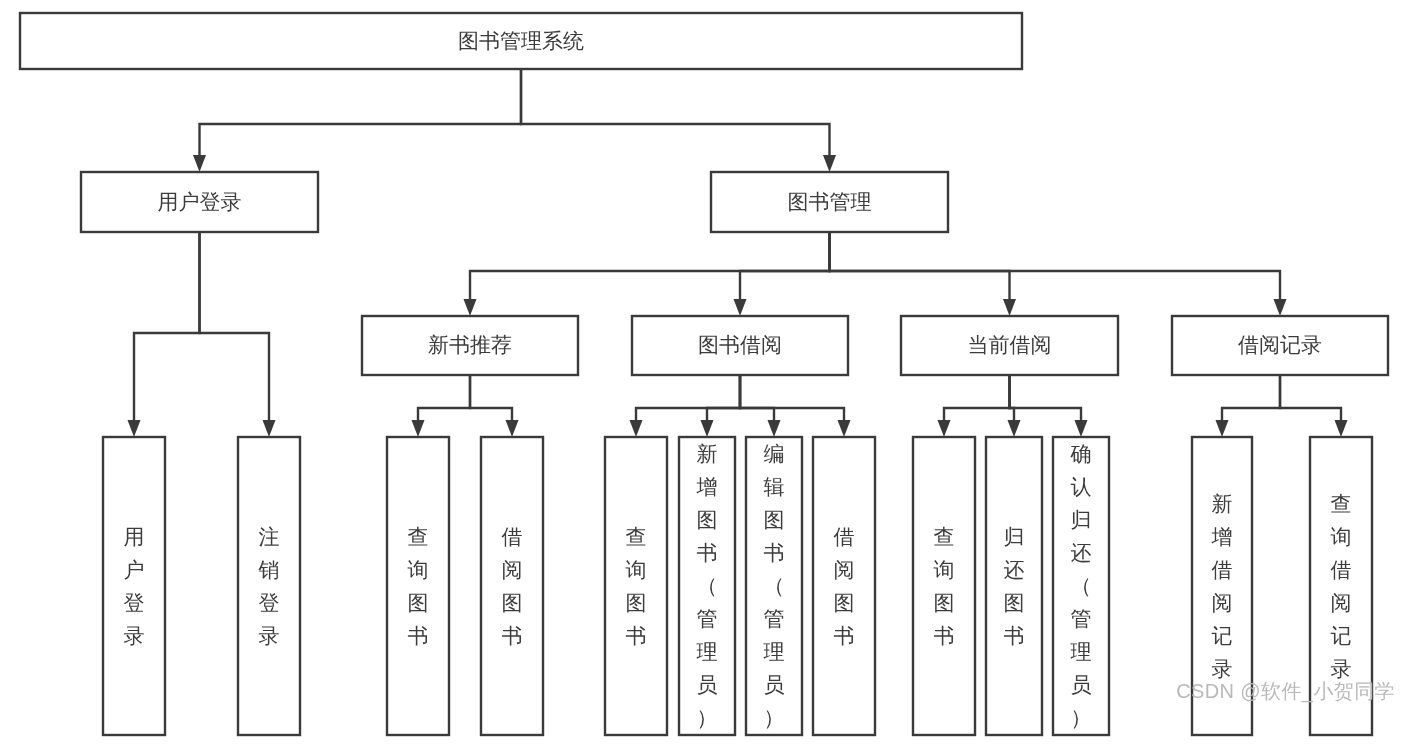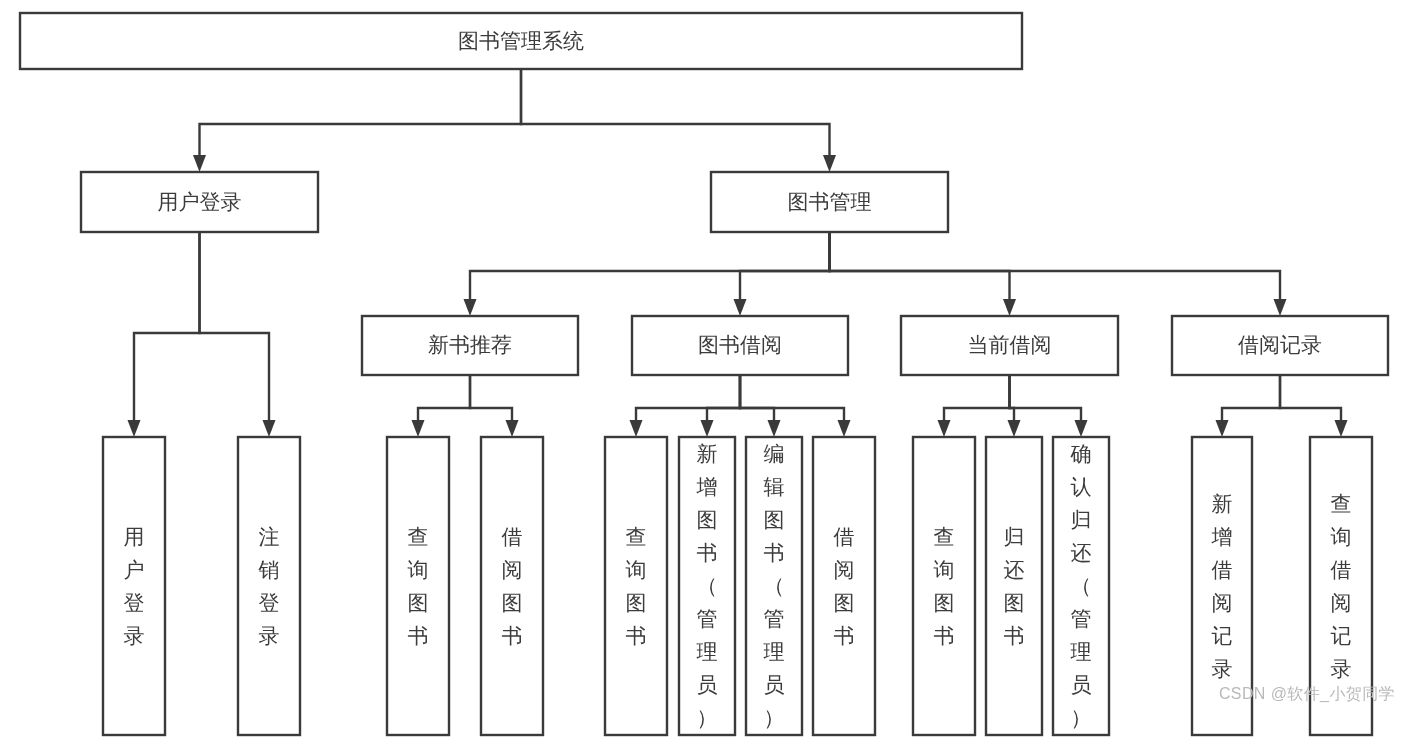--- a/index.html
+++ b/index.html
@@ -63,7 +63,7 @@
     right: 10px;
     bottom: 6px;
     font-family: "Liberation Sans", "DejaVu Sans", sans-serif;
-    font-size: 16px;
+    font-size: 20px;
     color: #b9b9b9;
     white-space: nowrap;
     letter-spacing: 0.4px;

